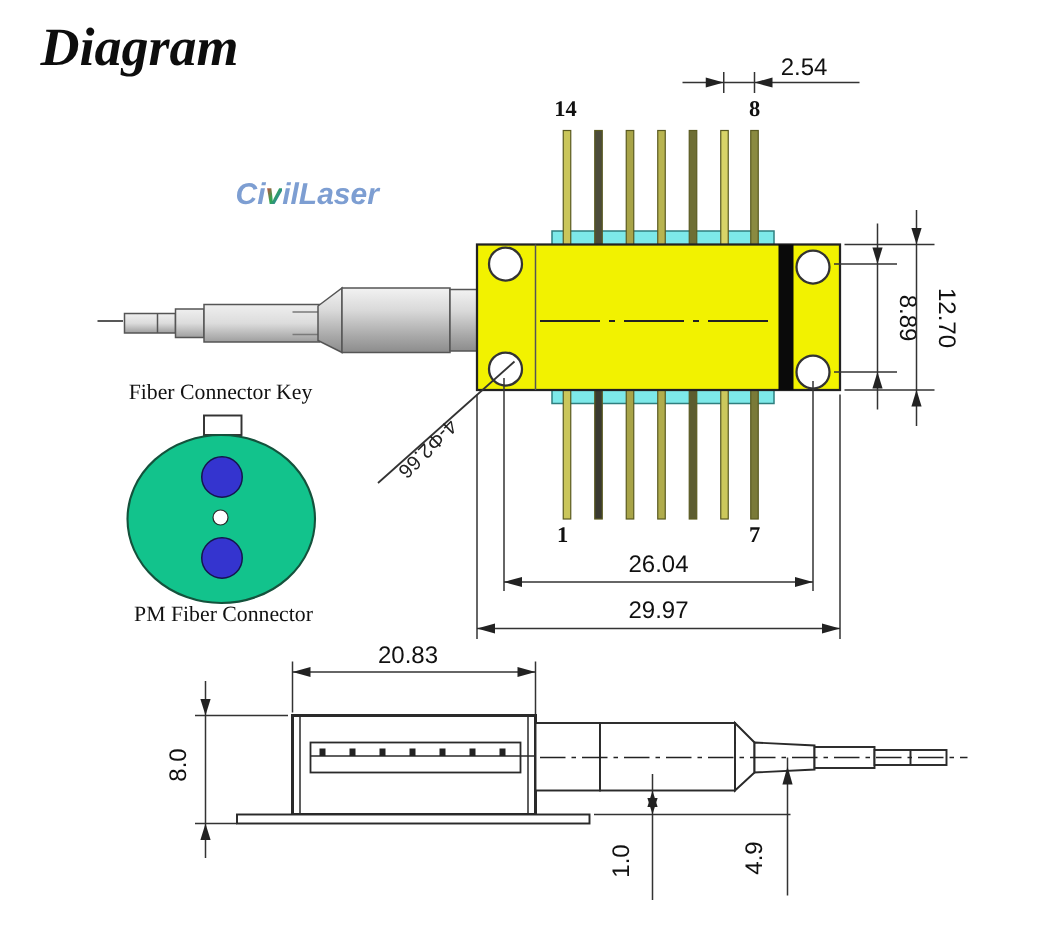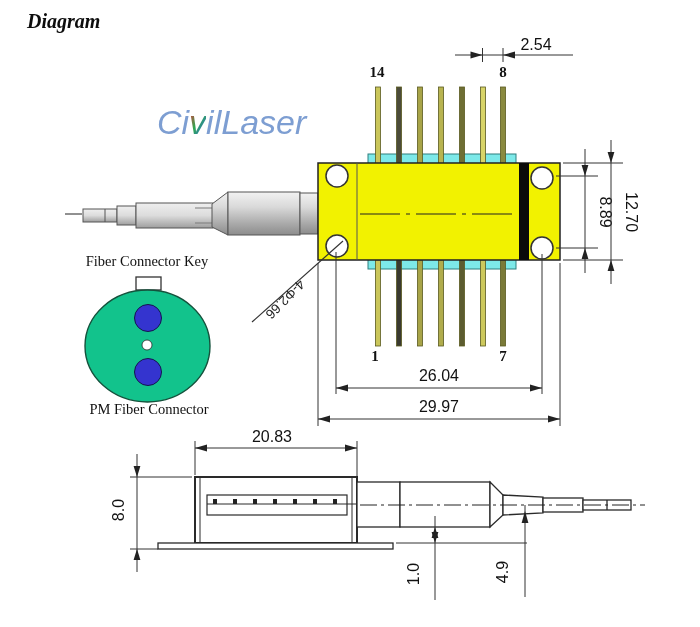--- a/index.html
+++ b/index.html
@@ -6,7 +6,7 @@
   .canvas{position:relative;width:700px;height:627px;background:#ffffff;overflow:hidden;
           font-family:"Liberation Sans",sans-serif;}
   .title{position:absolute;left:27px;top:10px;font-family:"Liberation Serif",serif;
-         font-style:italic;font-weight:bold;font-size:20px;color:#0d0d0d;}
+         font-style:italic;font-weight:bold;font-size:36px;color:#0d0d0d;}
   .logo{position:absolute;left:157px;top:103px;font-family:"Liberation Sans",sans-serif;
         font-style:italic;font-weight:normal;font-size:34px;color:#7d9ed2;letter-spacing:0;}
   .logo-v{color:#7d9ed2;}

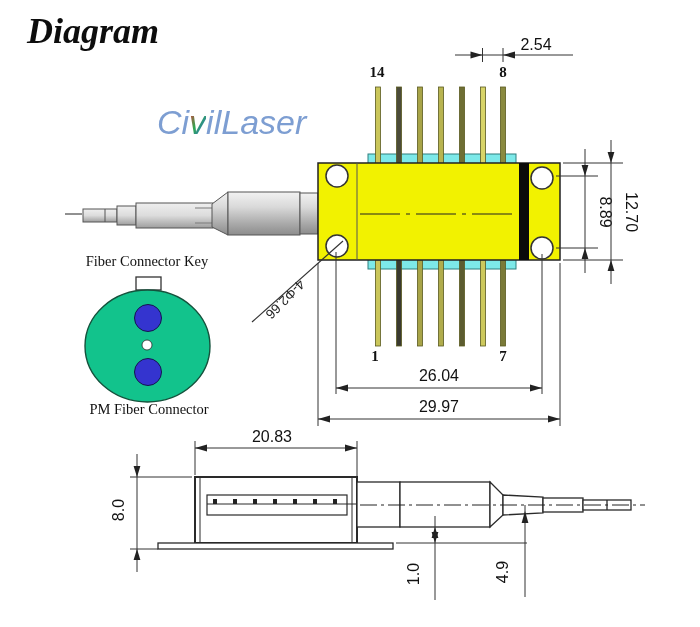--- a/index.html
+++ b/index.html
@@ -7,8 +7,8 @@
           font-family:"Liberation Sans",sans-serif;}
   .title{position:absolute;left:27px;top:10px;font-family:"Liberation Serif",serif;
          font-style:italic;font-weight:bold;font-size:36px;color:#0d0d0d;}
-  .logo{position:absolute;left:157px;top:103px;font-family:"Liberation Sans",sans-serif;
-        font-style:italic;font-weight:normal;font-size:34px;color:#7d9ed2;letter-spacing:0;}
+  .logo{position:absolute;left:157px;top:119px;font-family:"Liberation Sans",sans-serif;
+        font-style:italic;font-weight:bold;font-size:20px;color:#7d9ed2;letter-spacing:0;}
   .logo-v{color:#7d9ed2;}
   @supports ((-webkit-background-clip:text) or (background-clip:text)){
     .logo-v{background:linear-gradient(120deg,#d93a3a 15%,#2fa84f 50%,#2f6fd0 85%);

